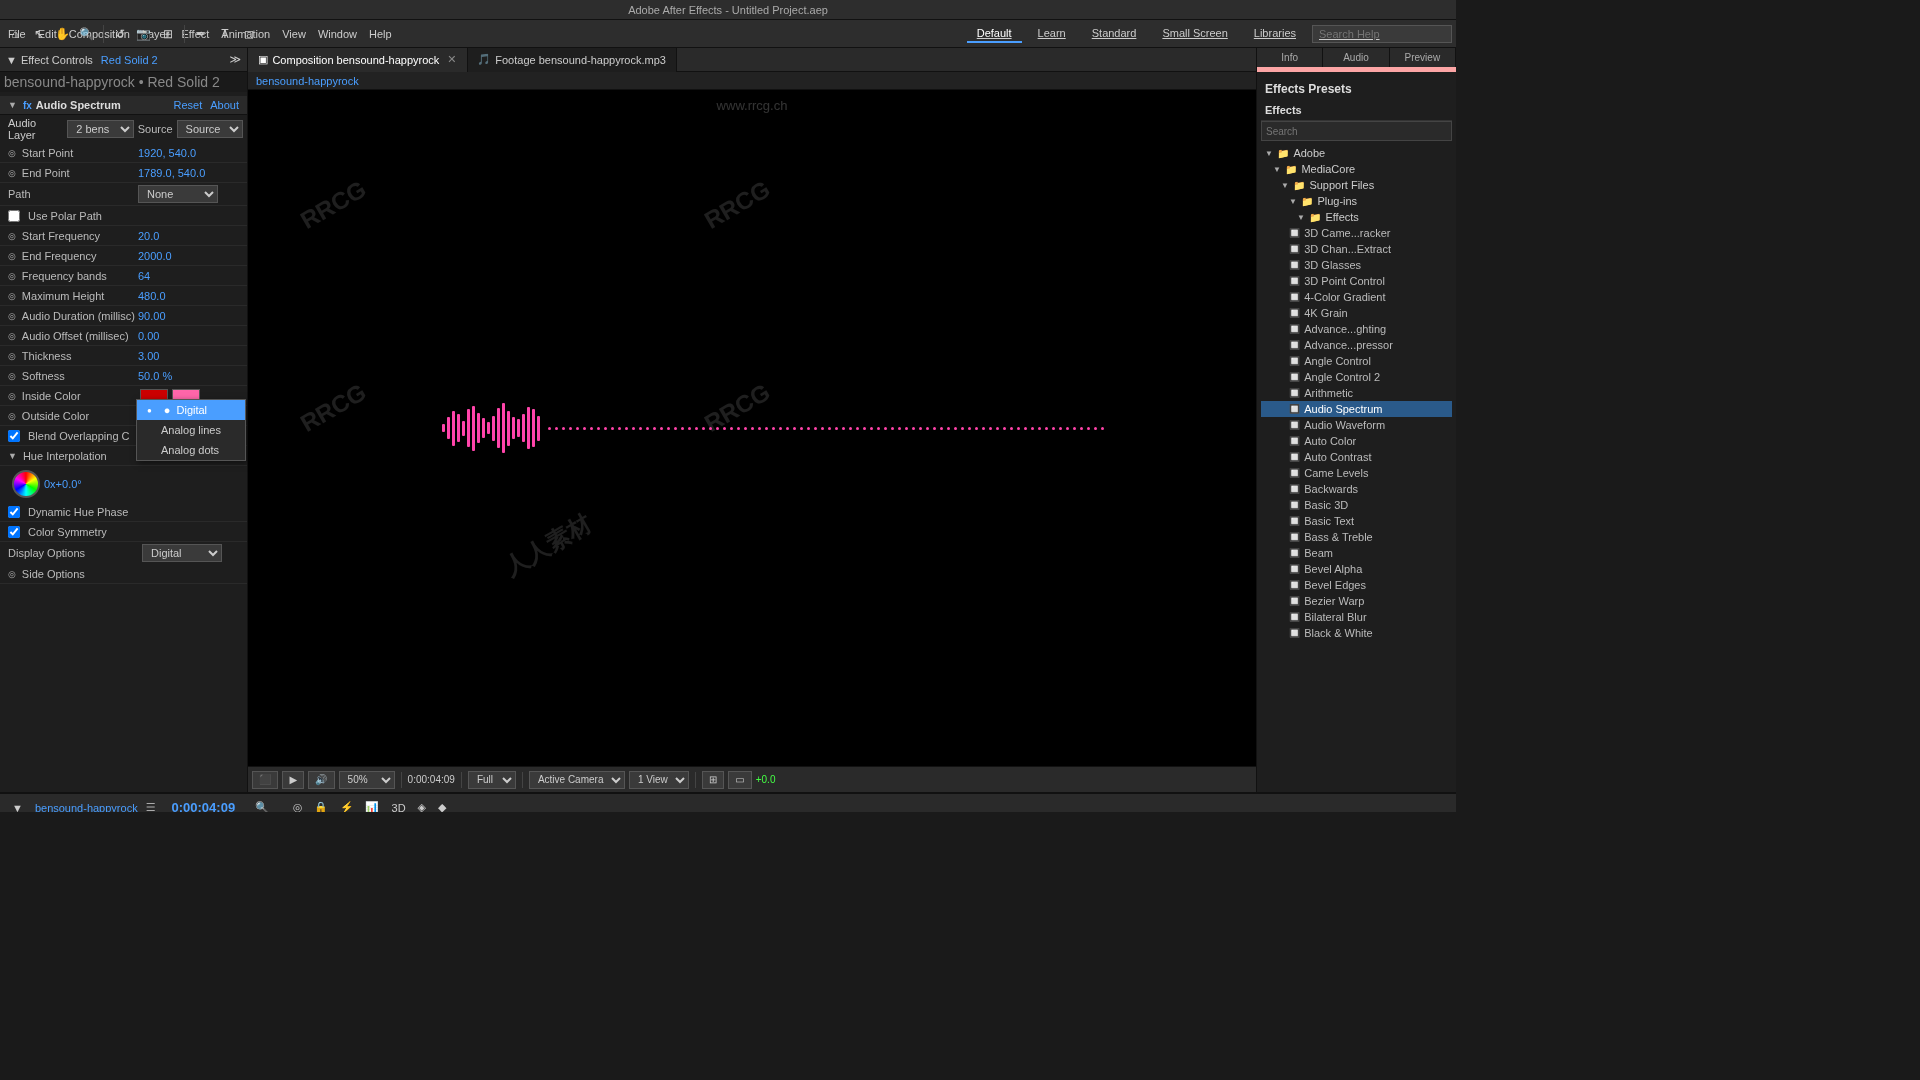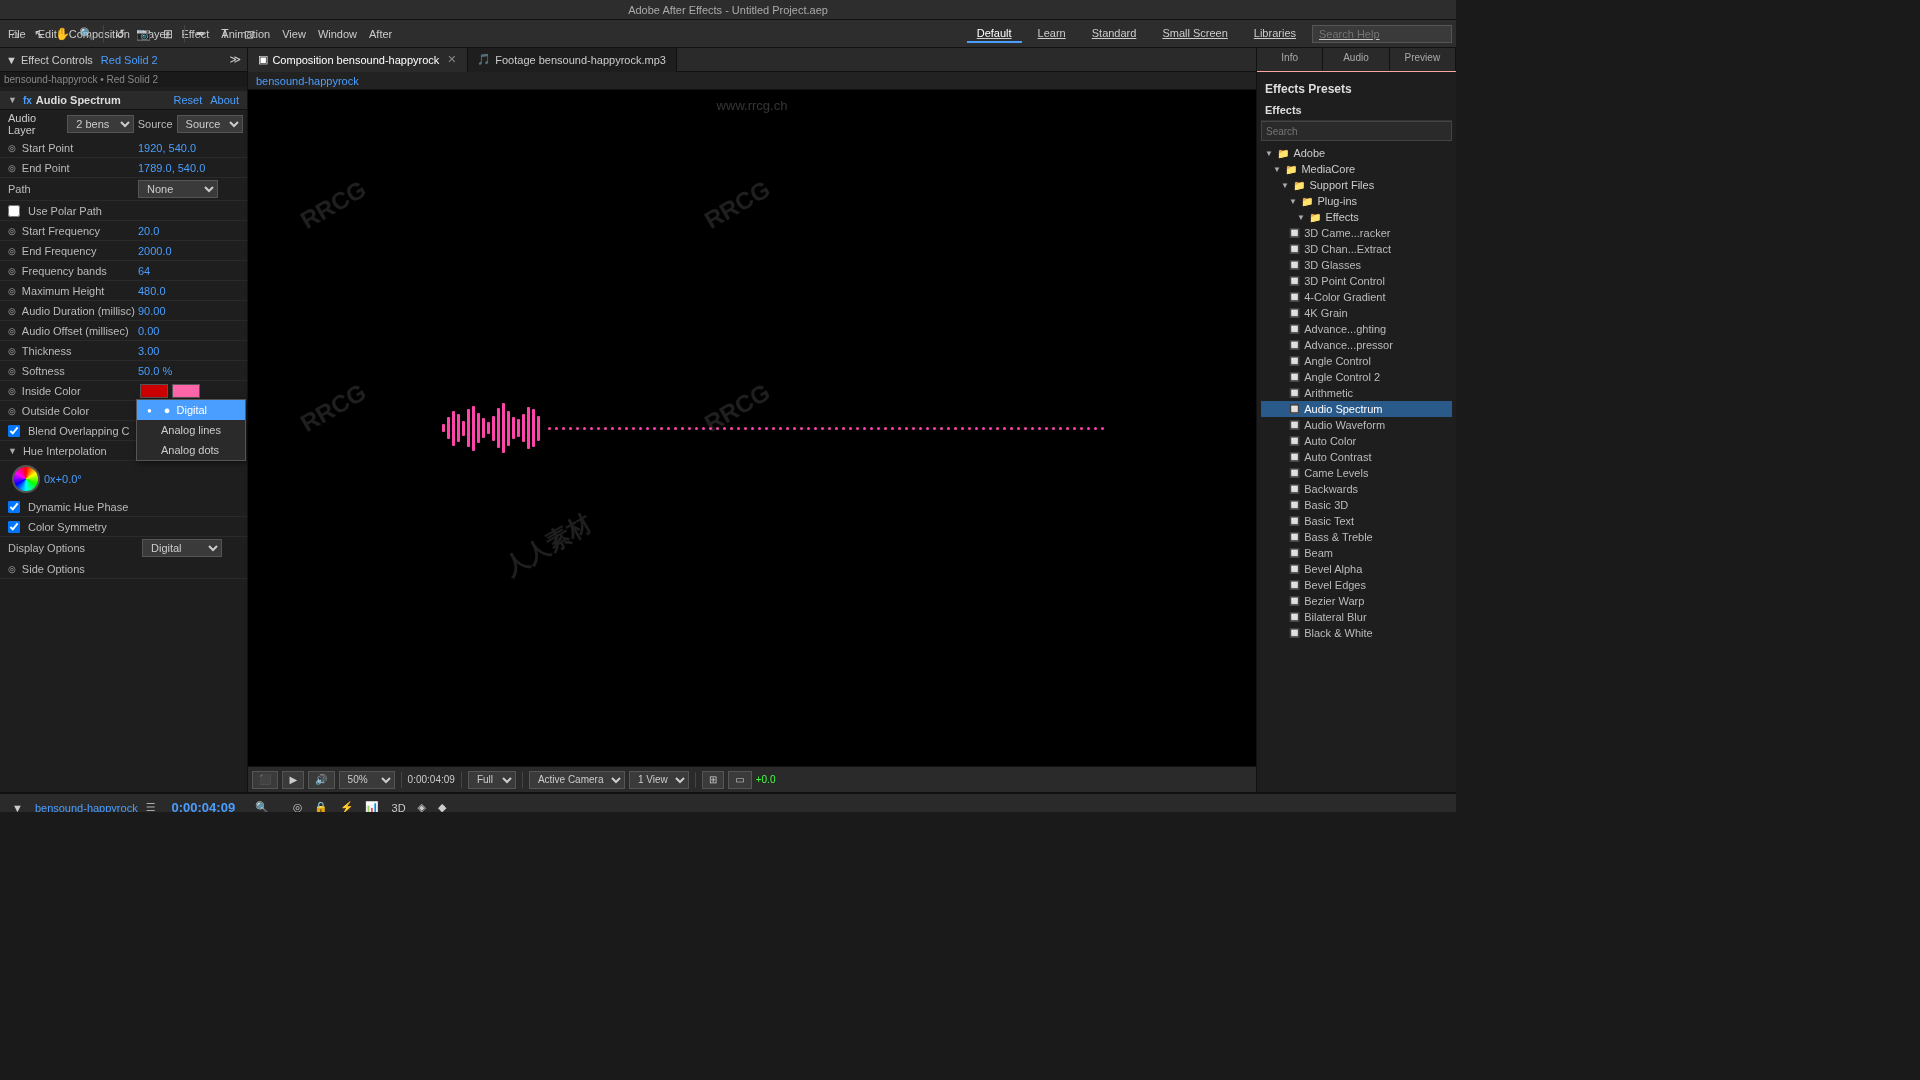--- a/index.html
+++ b/index.html
@@ -132,7 +132,7 @@
   <span>Animation</span>
   <span>View</span>
   <span>Window</span>
-  <span>After</span>
+  <span>Help</span>
   <div class="title-bar">Adobe After Effects - Untitled Project.aep</div>
 </div>
 

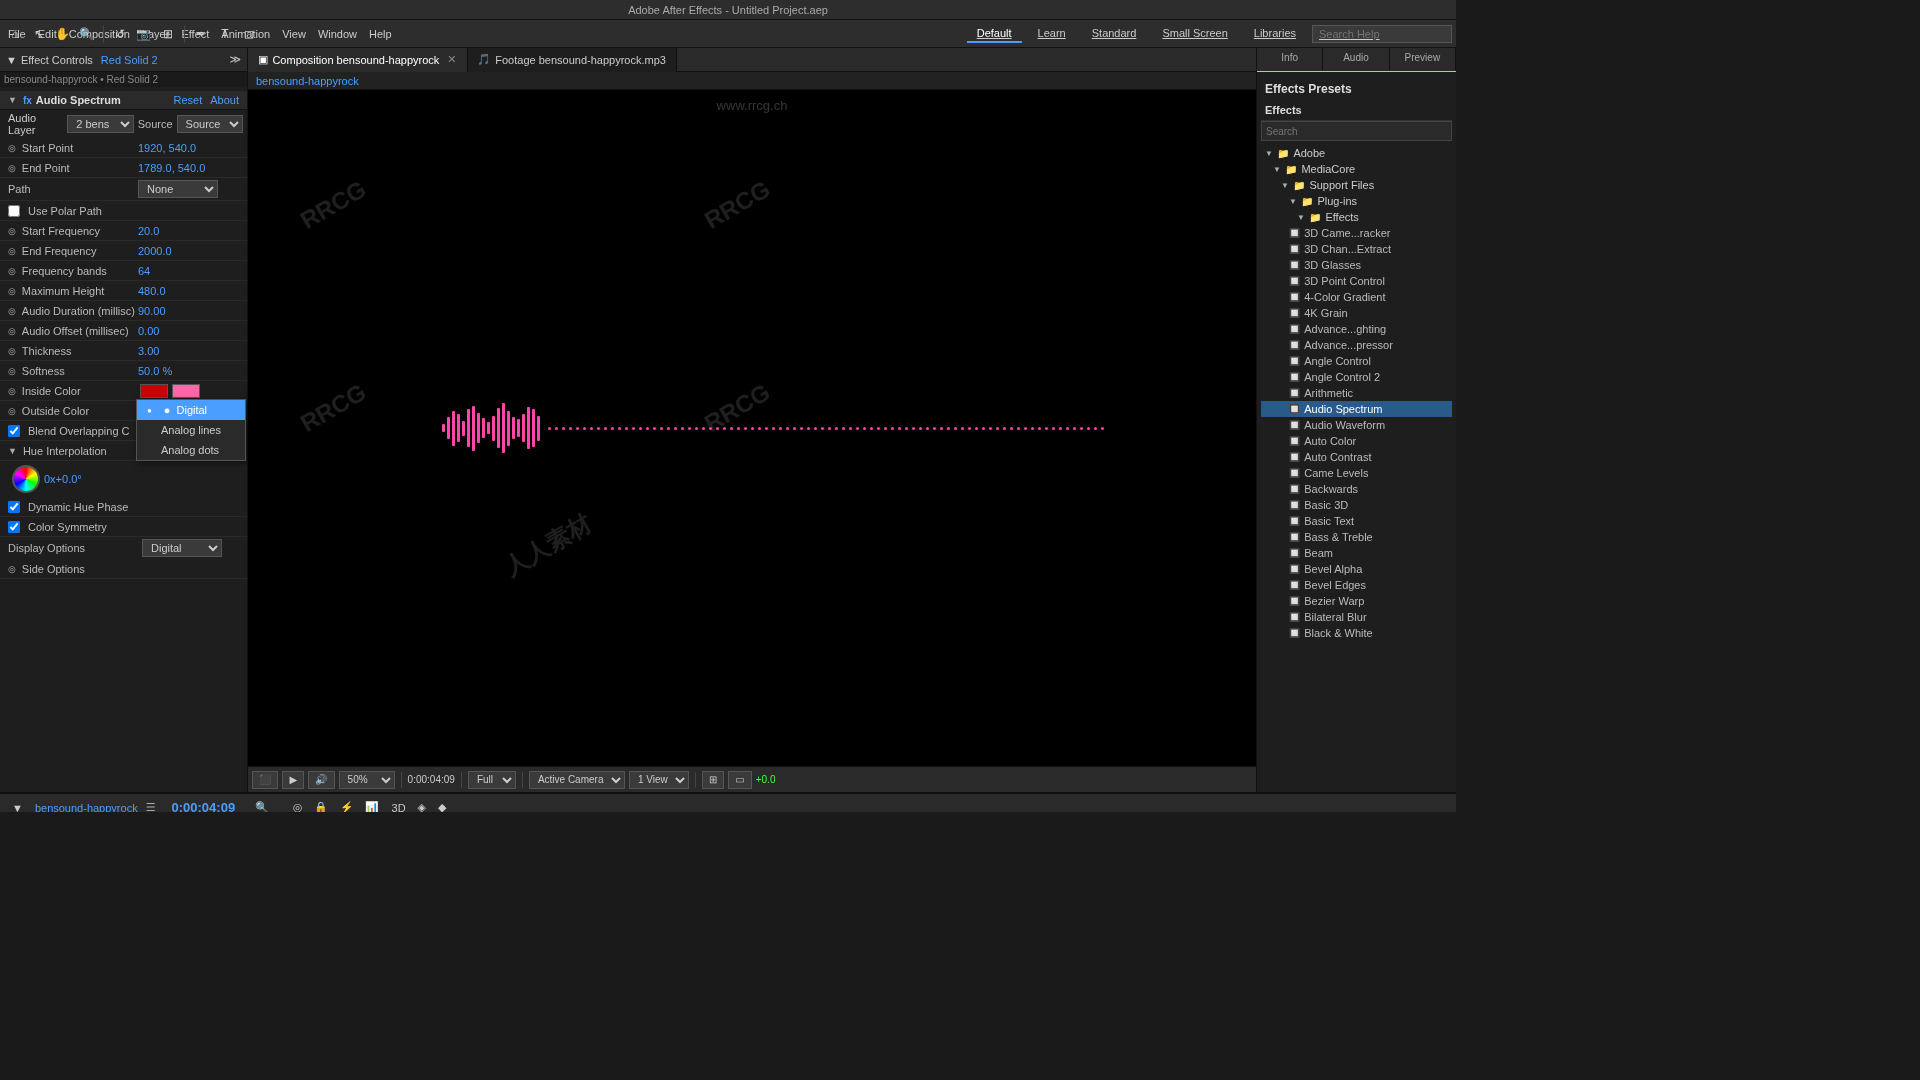--- a/index.html
+++ b/index.html
@@ -81,7 +81,7 @@
 
     
     .right-panel { width: 200px; background: #1e1e1e; border-left: 1px solid #111; display: flex; flex-direction: column; flex-shrink: 0; overflow: hidden; }
-    .right-tabs { height: 24px; background: #2a2a2a; display: flex; border-bottom: 1px solid #fca5a5; }
+    .right-tabs { height: 24px; background: #2a2a2a; display: flex; border-bottom: 5px solid #fca5a5; }
     .right-tab { flex: 1; text-align: center; padding: 4px 2px; cursor: pointer; font-size: 10px; color: #aaa; border-right: 1px solid #111; }
     .right-content { flex: 1; overflow-y: auto; padding: 4px; }
     .presets-header { font-size: 12px; font-weight: bold; color: #ddd; padding: 6px 4px 4px 4px; }

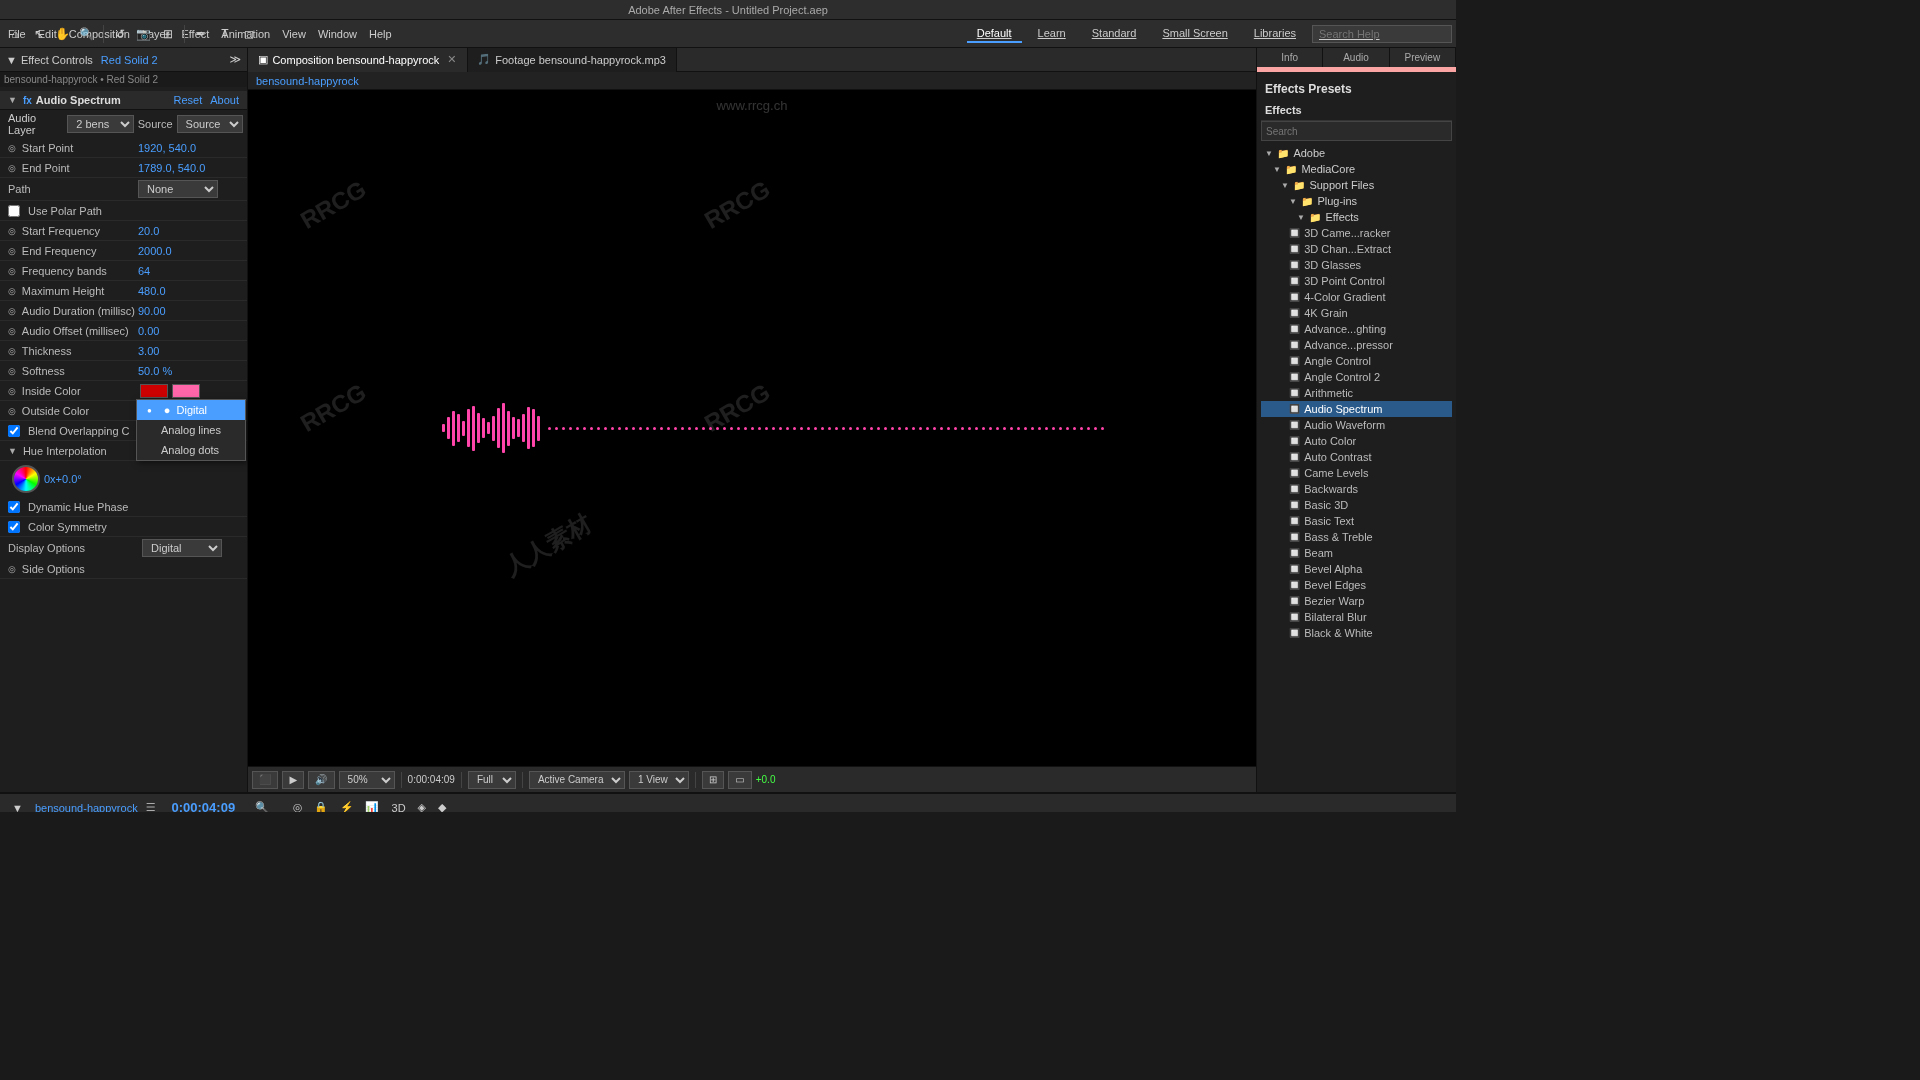--- a/index.html
+++ b/index.html
@@ -168,7 +168,7 @@
       <span style="color:#4a9eff; margin-left:4px;">Red Solid 2</span>
       <span style="margin-left:auto; cursor:pointer;">≫</span>
     </div>
-    <div style="padding:2px 4px; font-size:10px; color:#888; background:#1a1a1a;">bensound-happyrock • Red Solid 2</div>
+    <div style="padding:2px 4px; font-size:14px; color:#888; background:#1a1a1a;">bensound-happyrock • Red Solid 2</div>
 
     <div class="effect-controls">
 

